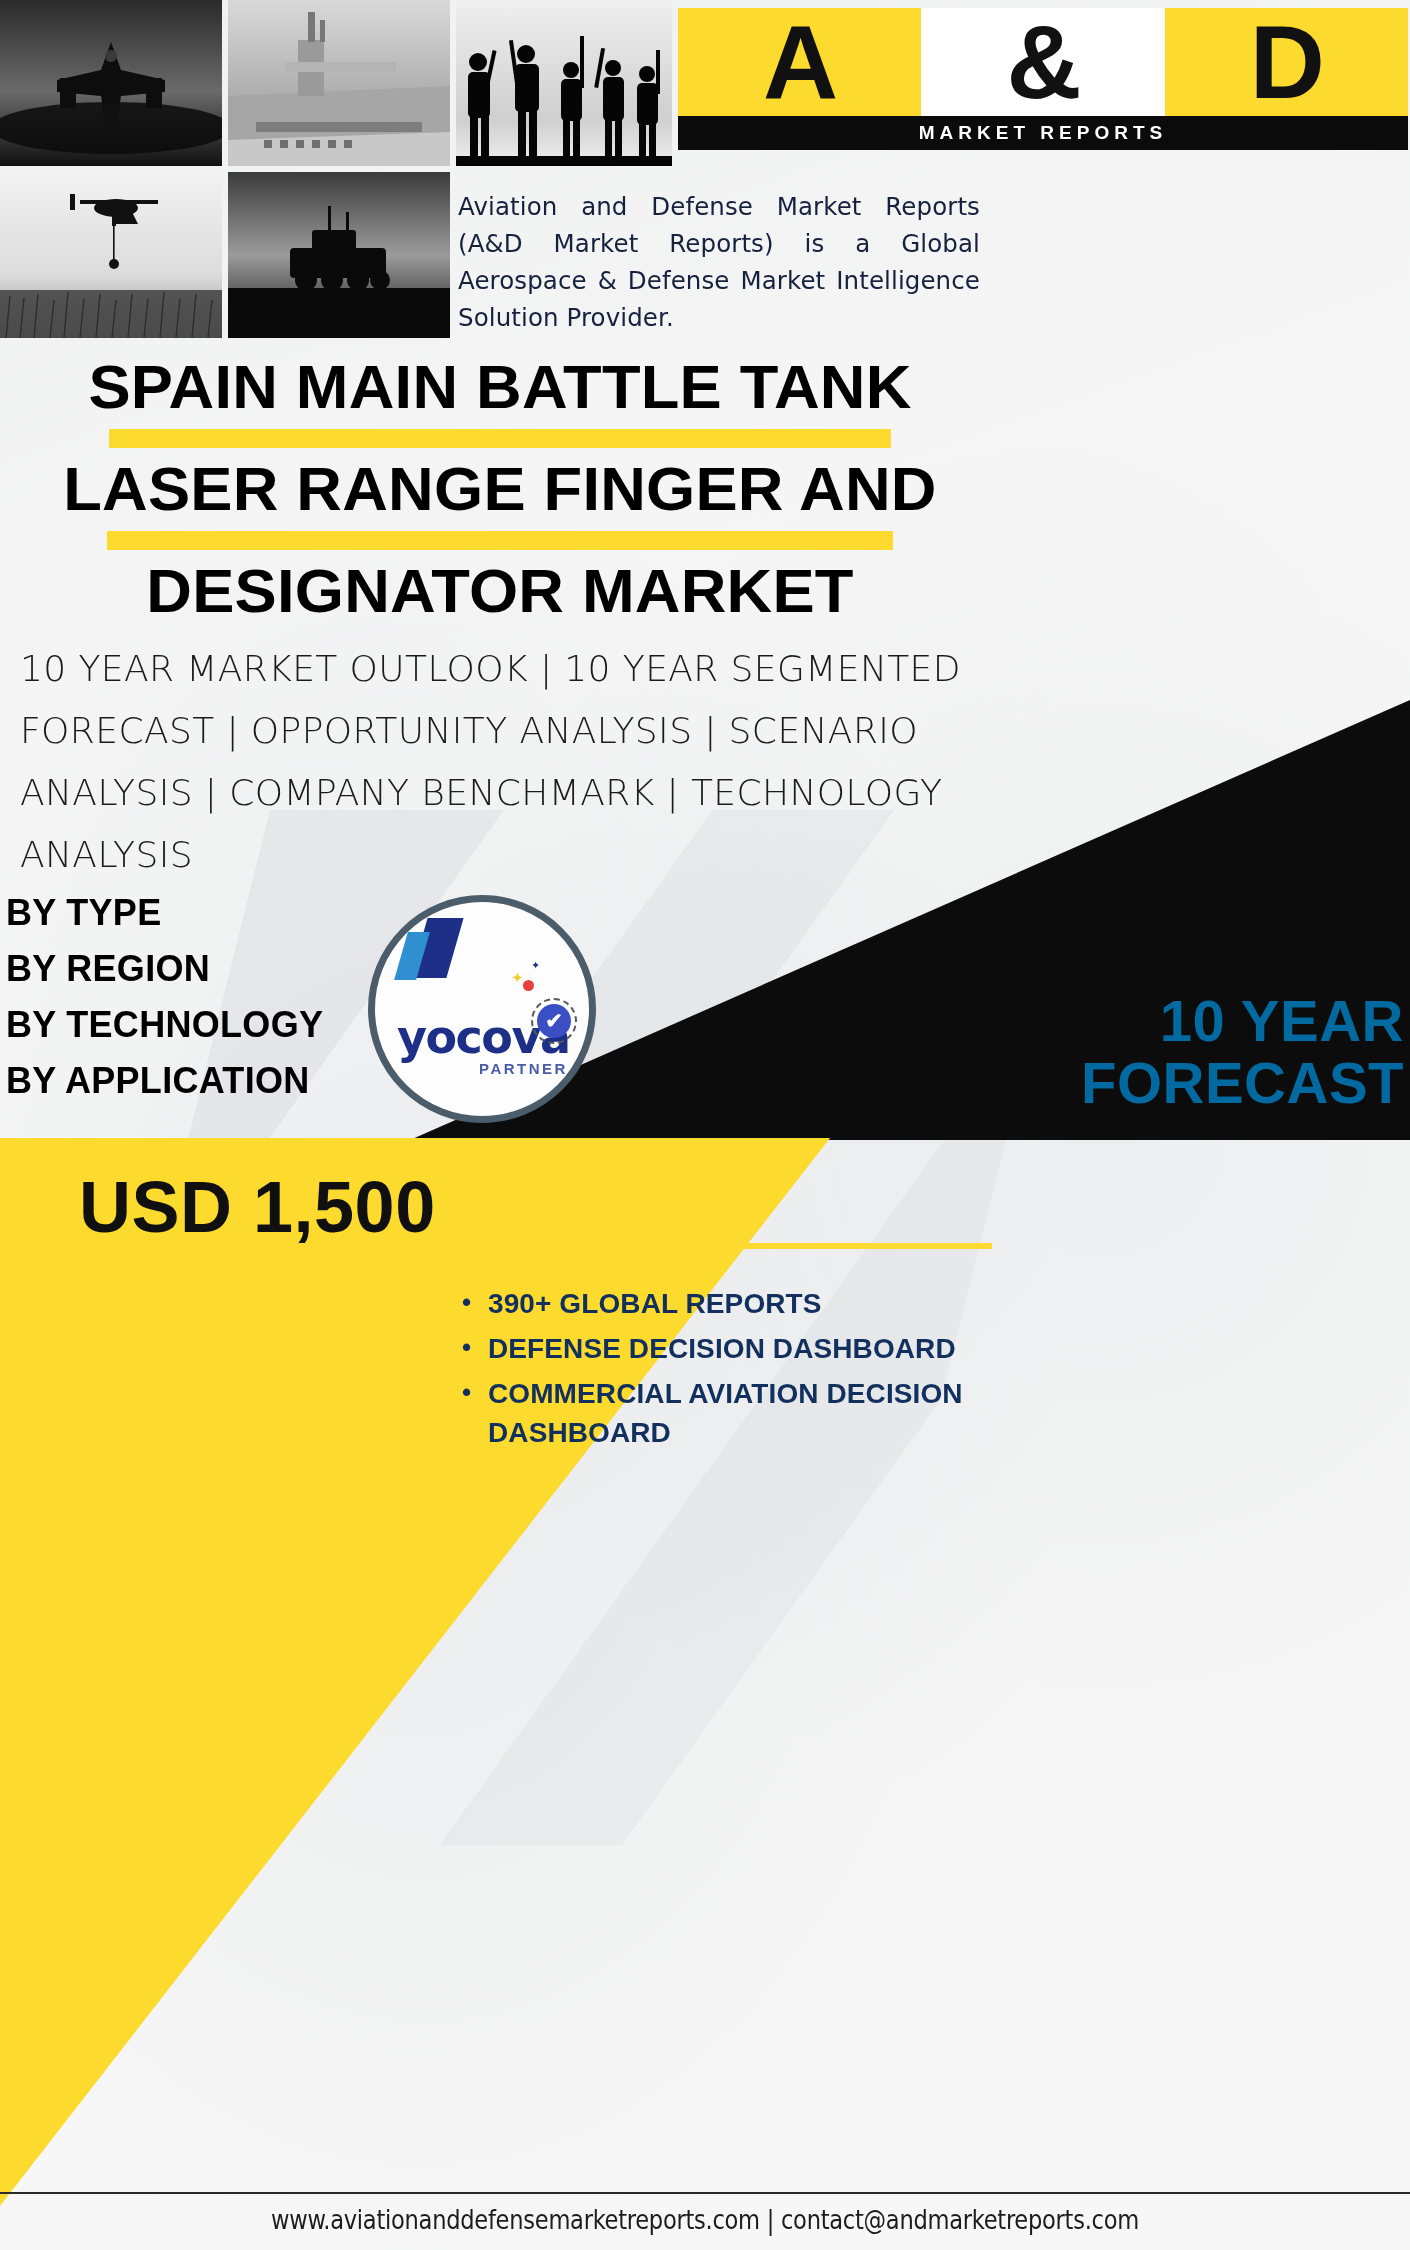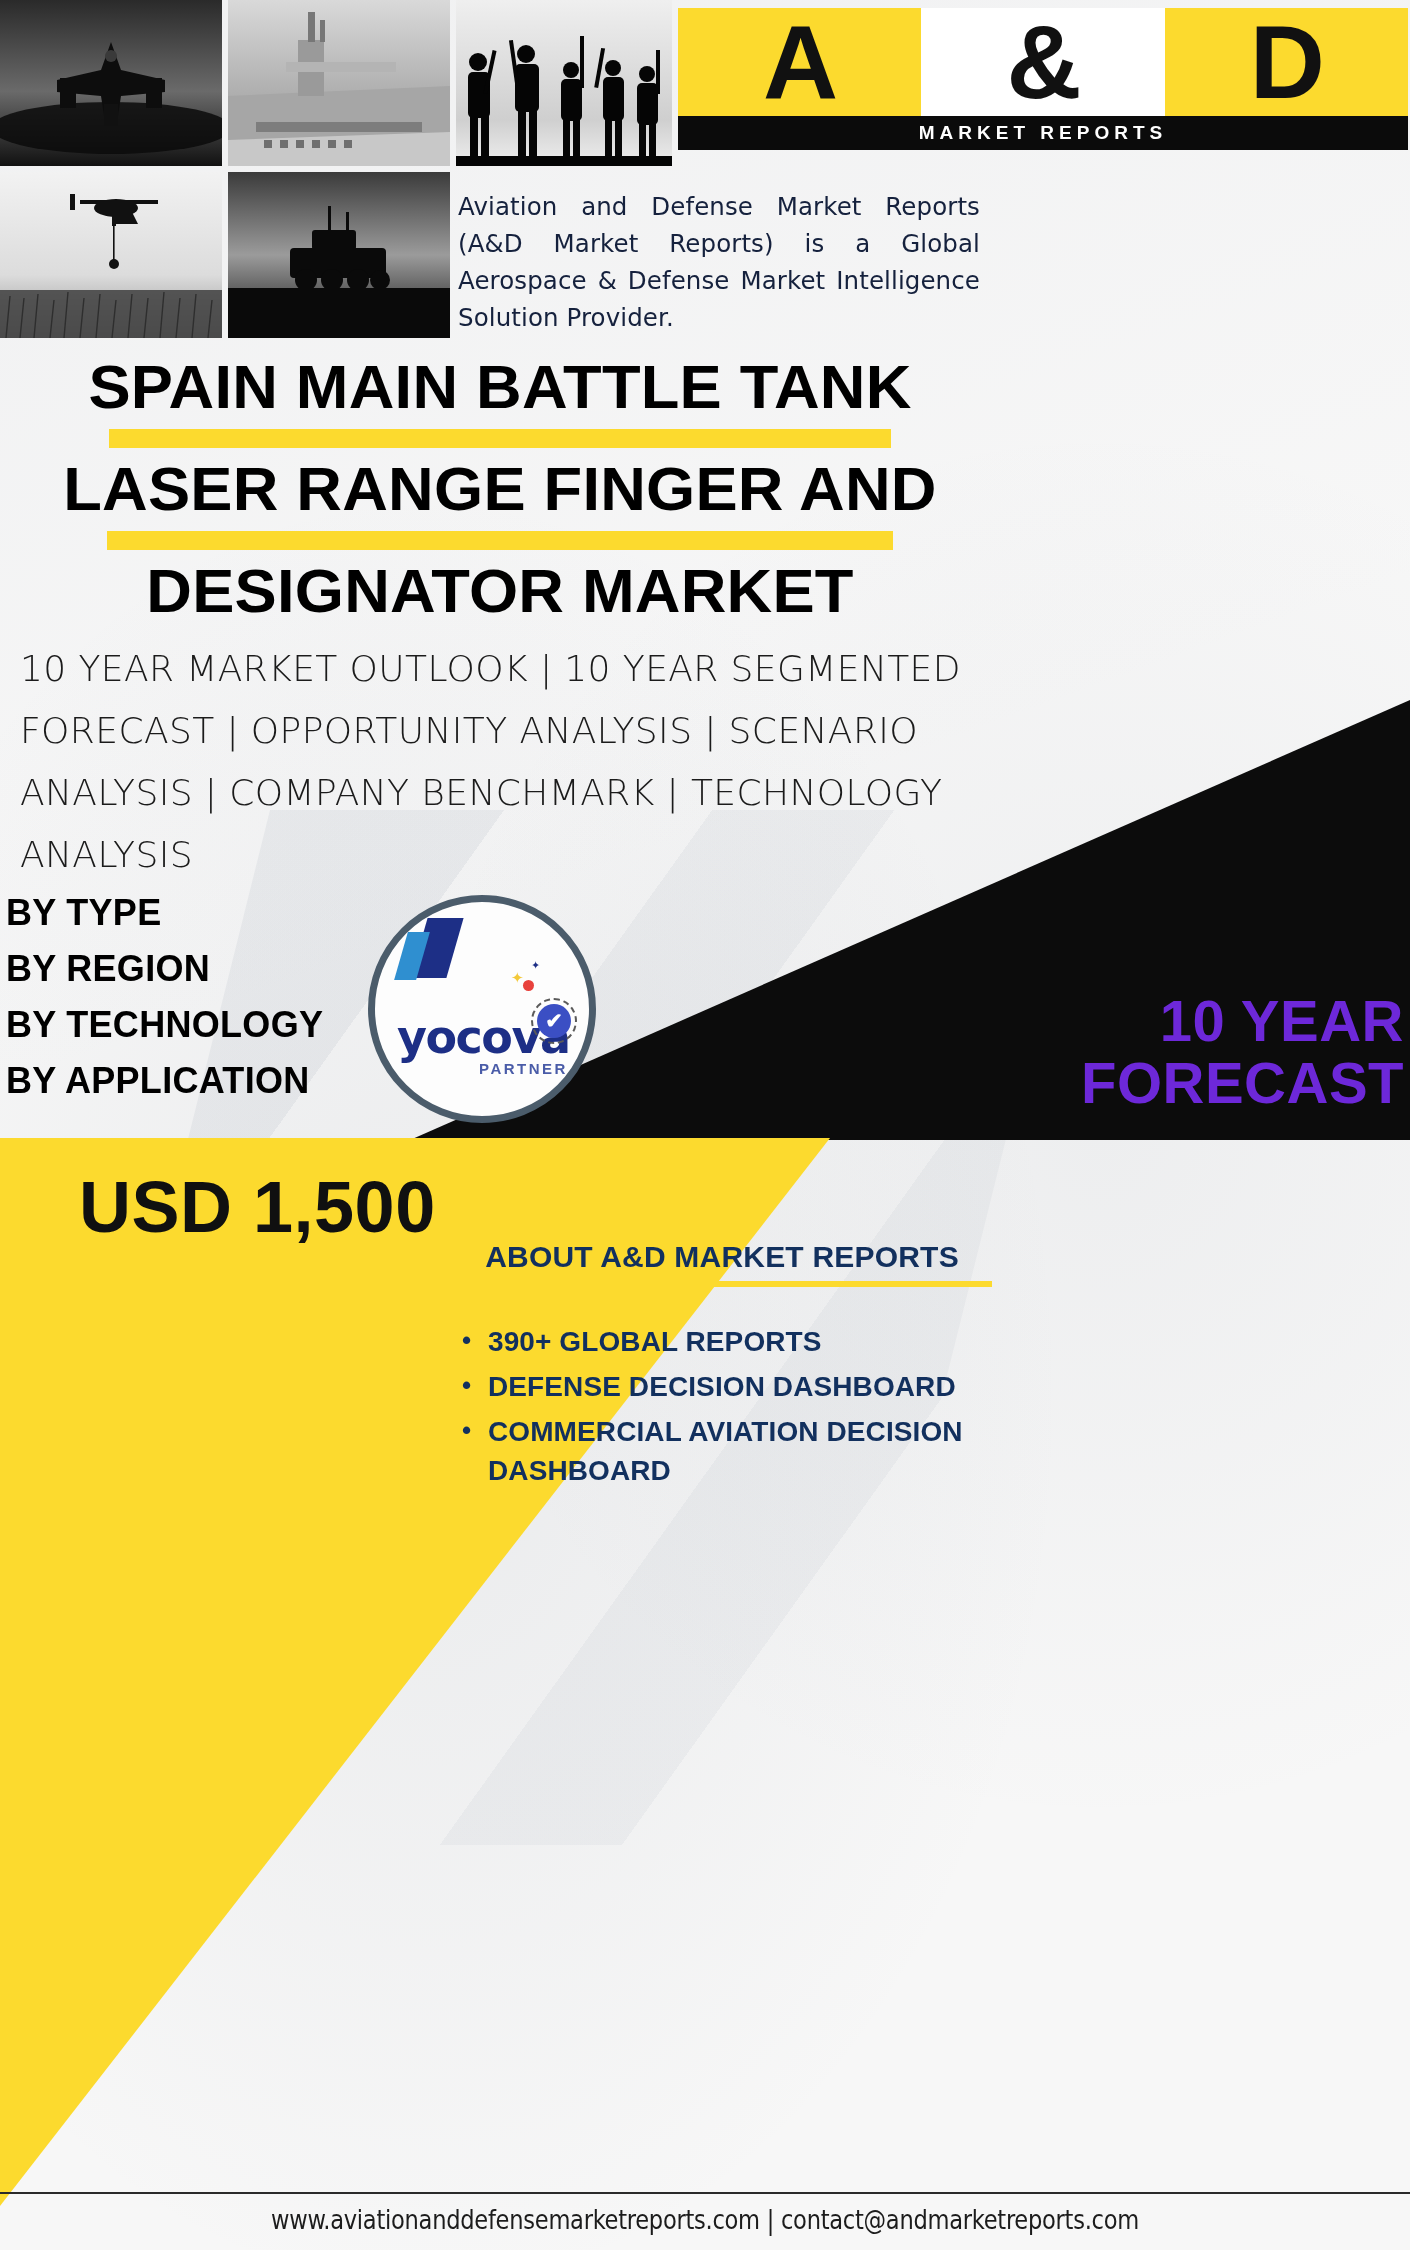--- a/index.html
+++ b/index.html
@@ -94,7 +94,7 @@
   .wedge-black-label {
     position: absolute; right: 0; top: 990px; width: 410px;
     text-align: right; padding-right: 6px;
-    color: #6d28d9; font-weight: 700; font-size: 58px; line-height: 62px;
+    color: #0369a1; font-weight: 700; font-size: 58px; line-height: 62px;
     letter-spacing: 0.5px;
   }
 

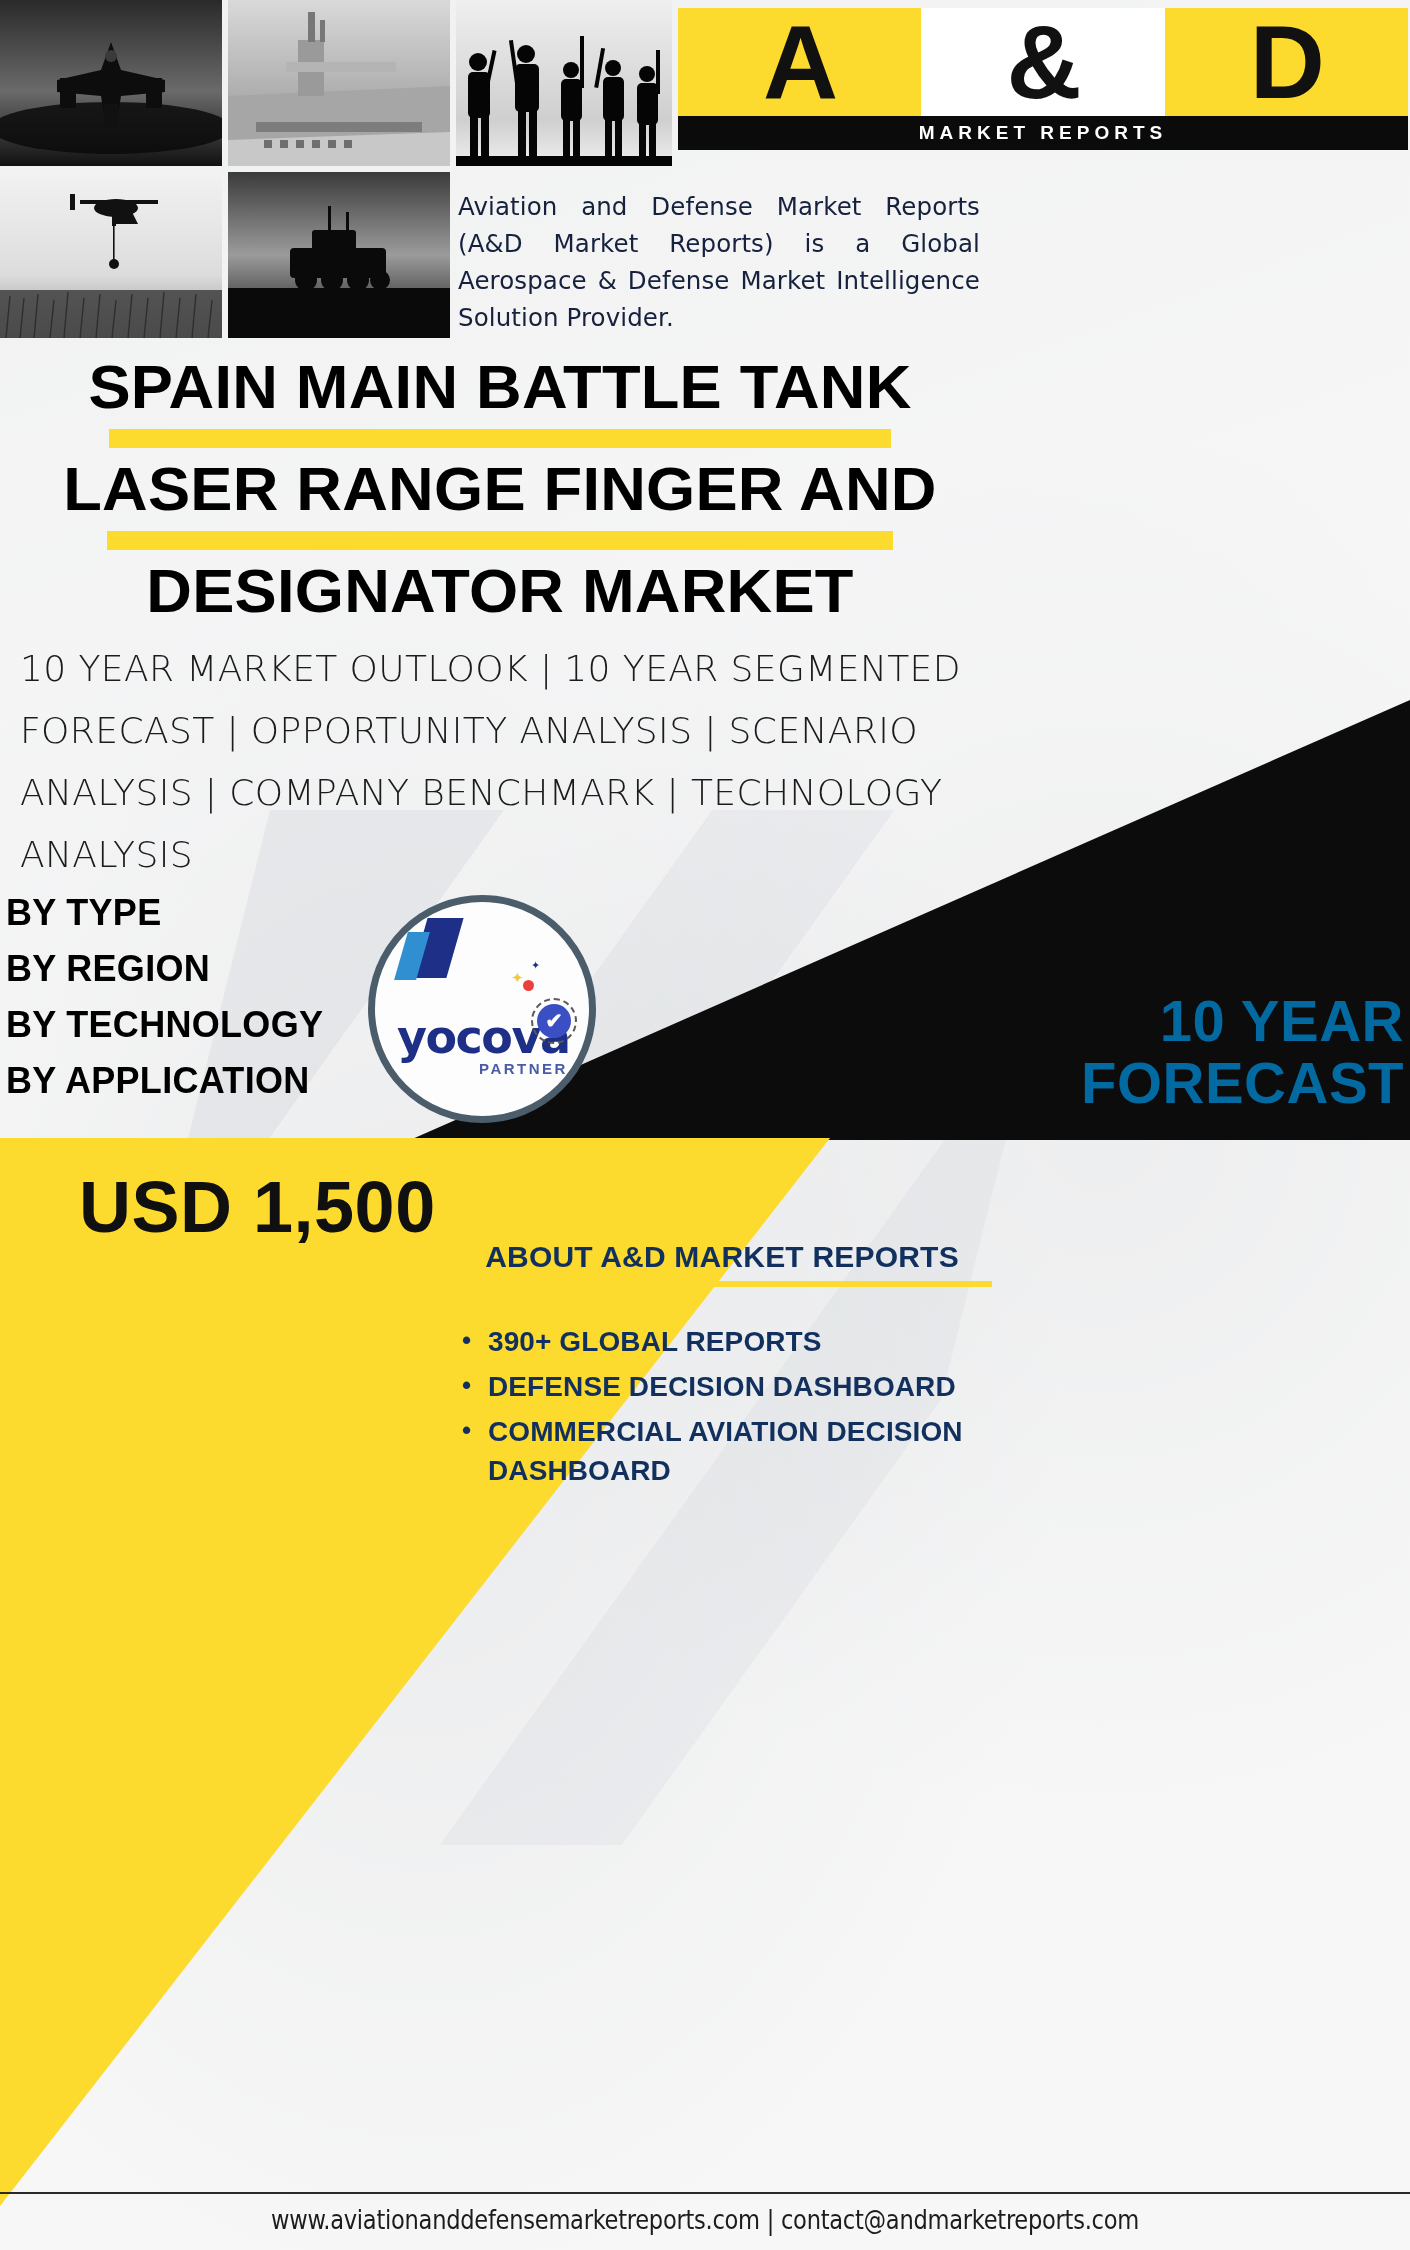--- a/index.html
+++ b/index.html
@@ -381,7 +381,6 @@
   <div class="price">USD 1,500</div>
 
   <div class="about">
-    <div class="about-title">ABOUT A&amp;D MARKET REPORTS</div>
     <div class="about-underline"></div>
     <ul>
       <li>390+ GLOBAL REPORTS</li>

